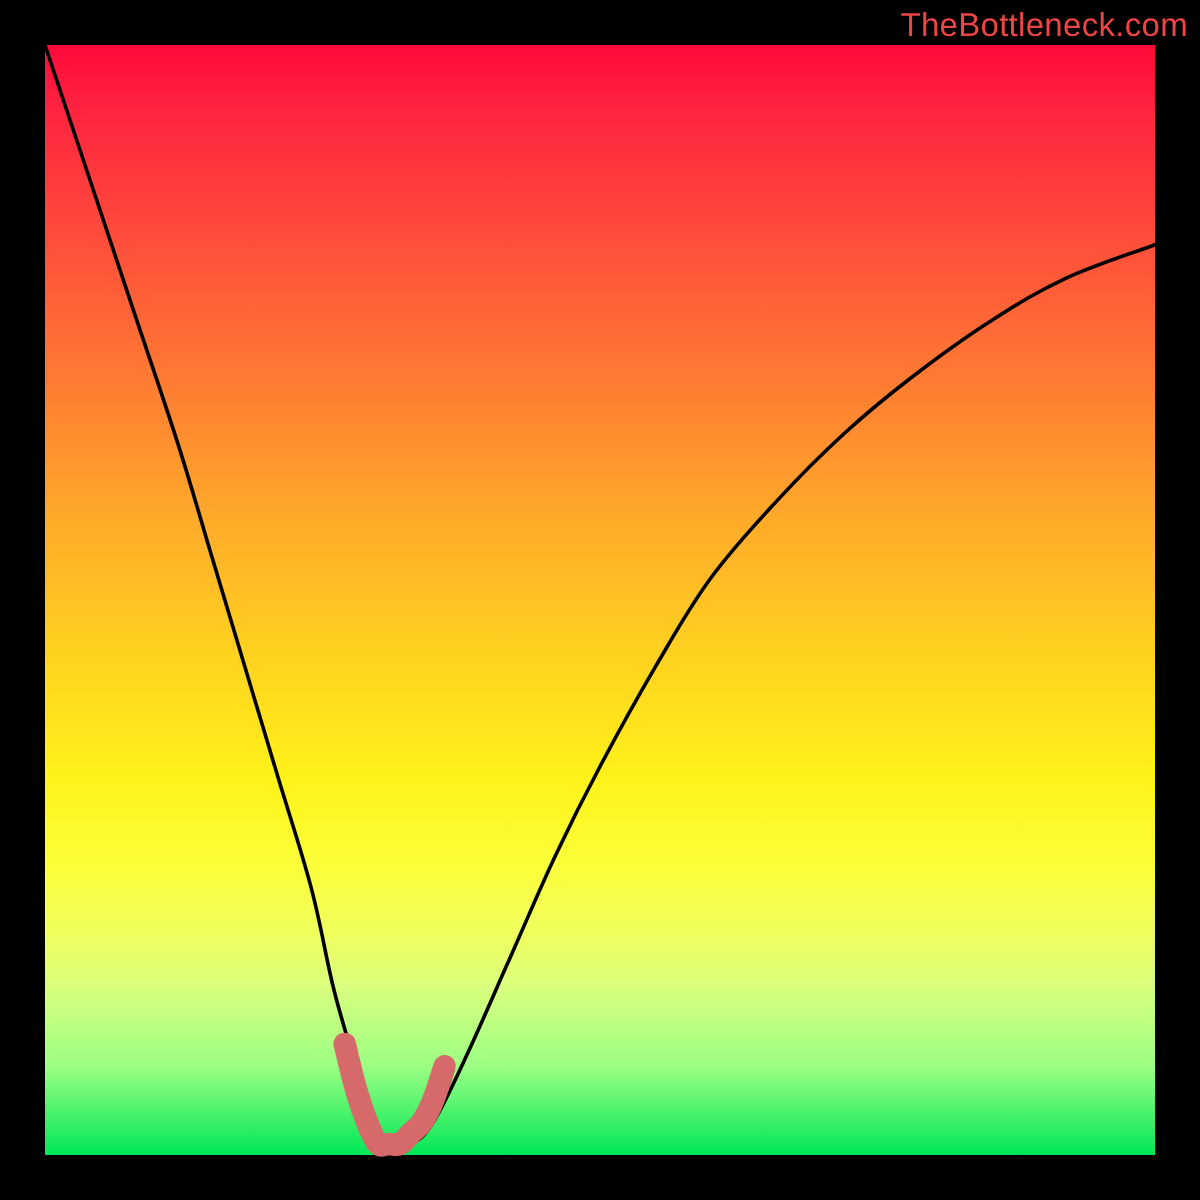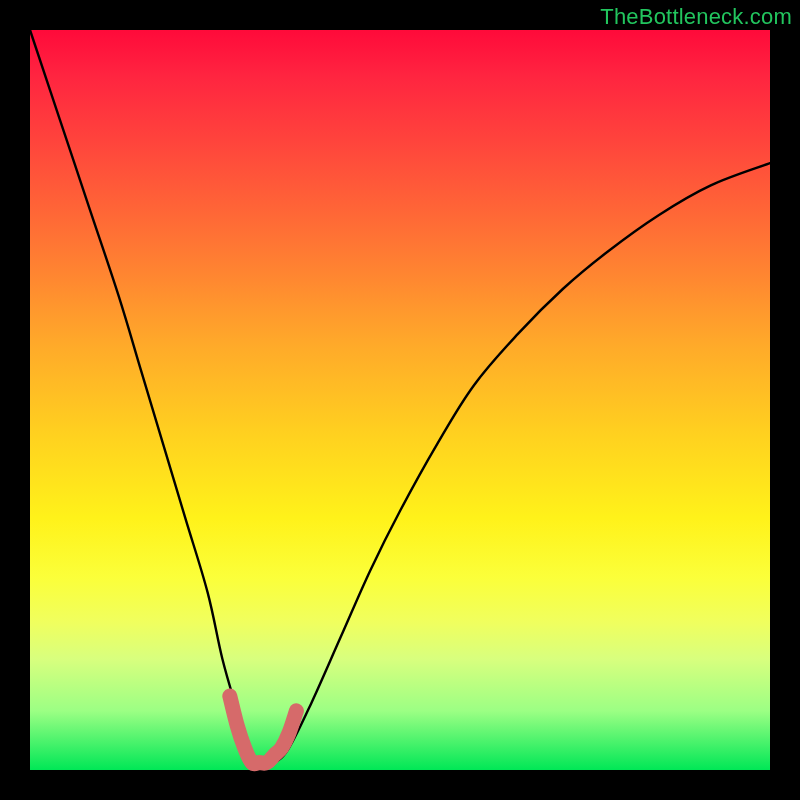--- a/index.html
+++ b/index.html
@@ -36,7 +36,7 @@
     right: 8px;
     font-family: Arial, Helvetica, sans-serif;
     font-size: 22px;
-    color: #22c55e;
+    color: #ef4444;
     letter-spacing: 0.2px;
     user-select: none;
   }

